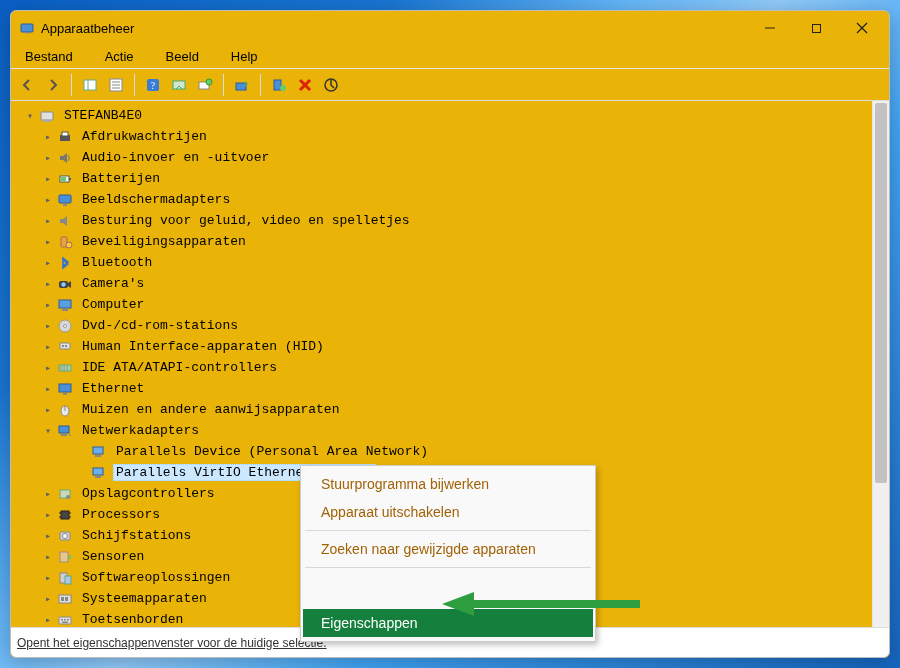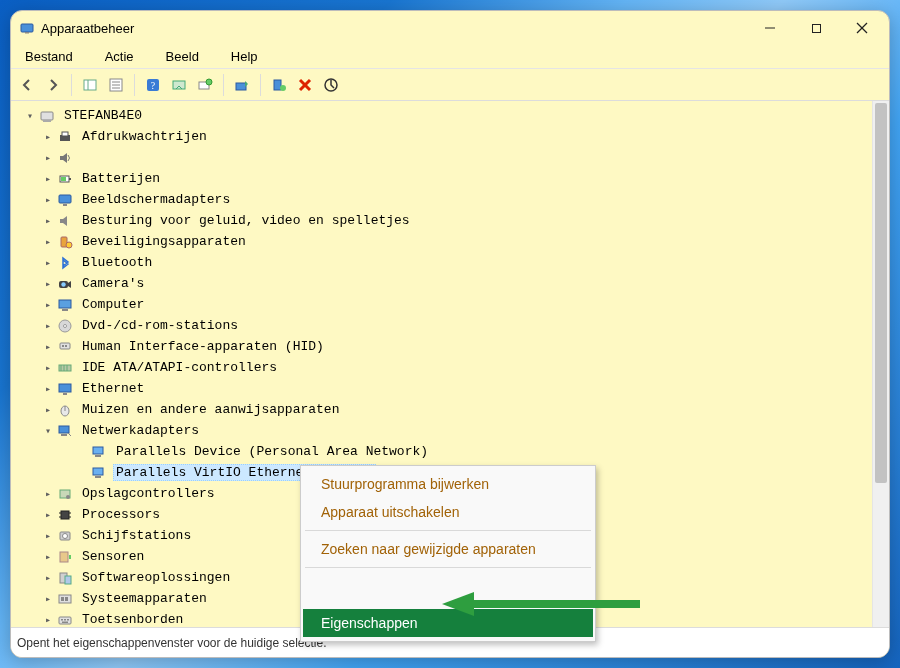--- a/index.html
+++ b/index.html
@@ -18,9 +18,9 @@
     top: 10px;
     width: 880px;
     height: 648px;
-    background: #fef9c3;
+    background: #eab308;
     border: 1px solid #bcbcbc;
-    border-radius: 12px;
+    border-radius: 6px;
     box-shadow: 0 4px 20px rgba(0,0,0,0.25);
     display: flex;
     flex-direction: column;

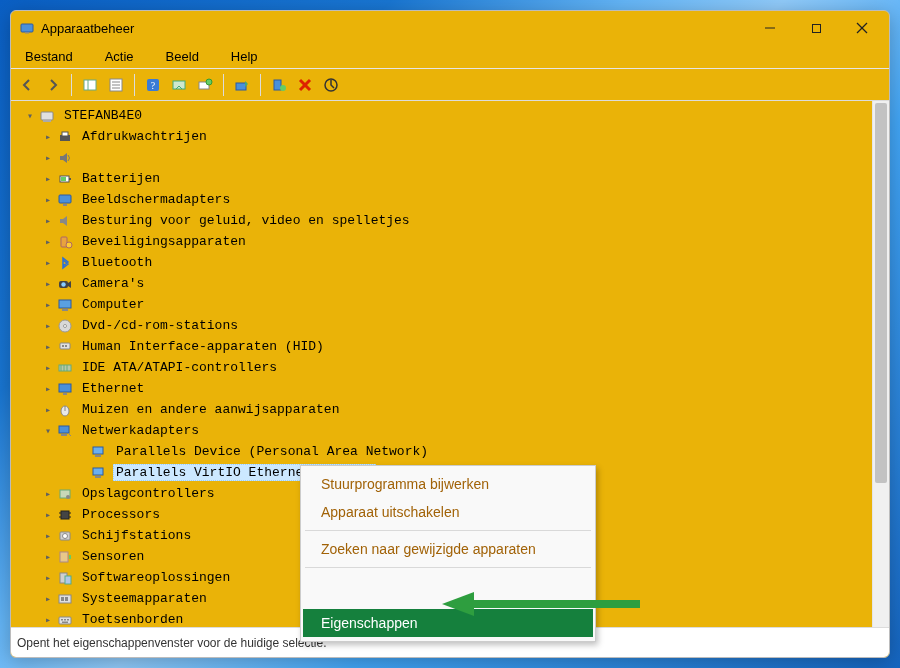--- a/index.html
+++ b/index.html
@@ -303,6 +303,7 @@
               <path d="M11 5 q3 3 0 6" fill="none" stroke="#777"></path>
             </svg>
           </span>
+          <span class="node-label">Audio-invoer en -uitvoer</span>
         </div>
         <div class="node indent-1">
           <span class="expander collapsed"></span>

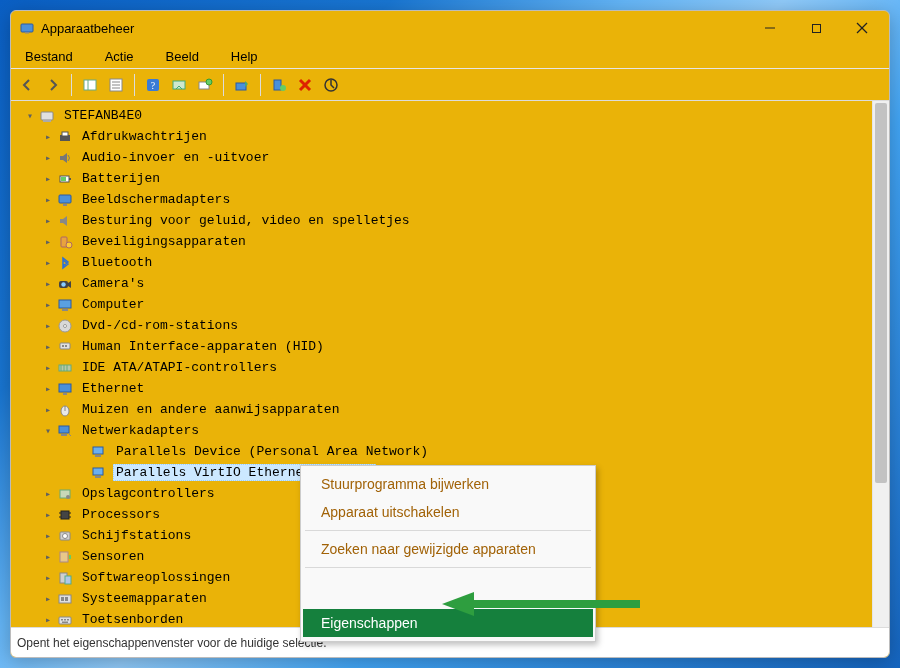--- a/index.html
+++ b/index.html
@@ -124,6 +124,7 @@
     display:flex; align-items:center;
     padding: 0 6px;
     background:#fff;
+    text-decoration:underline;
   }
   
   .context-menu {

